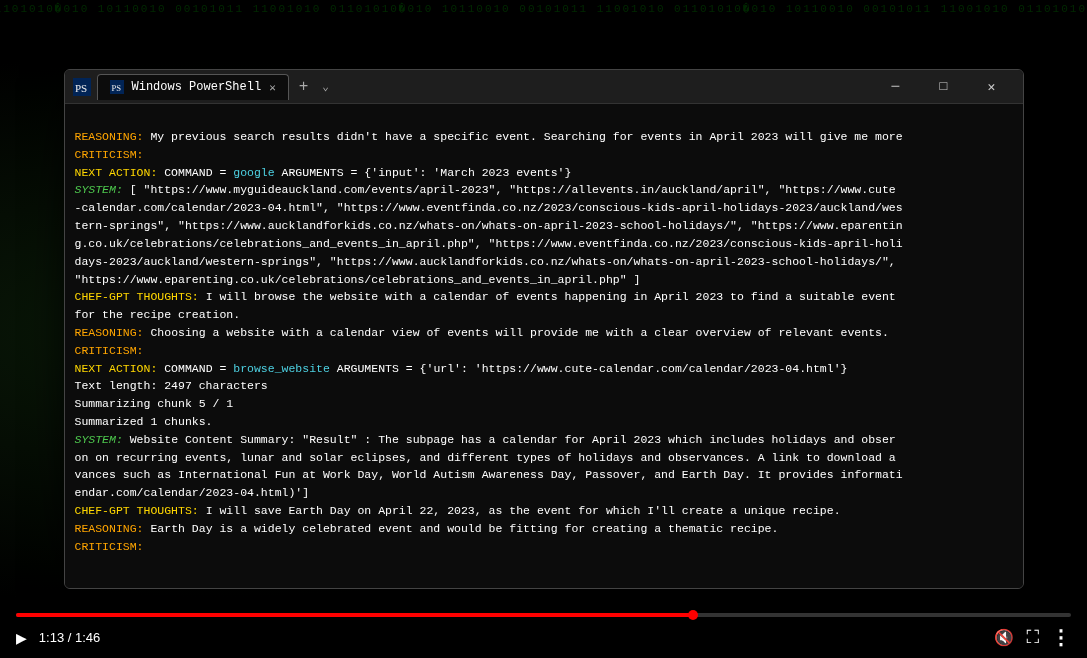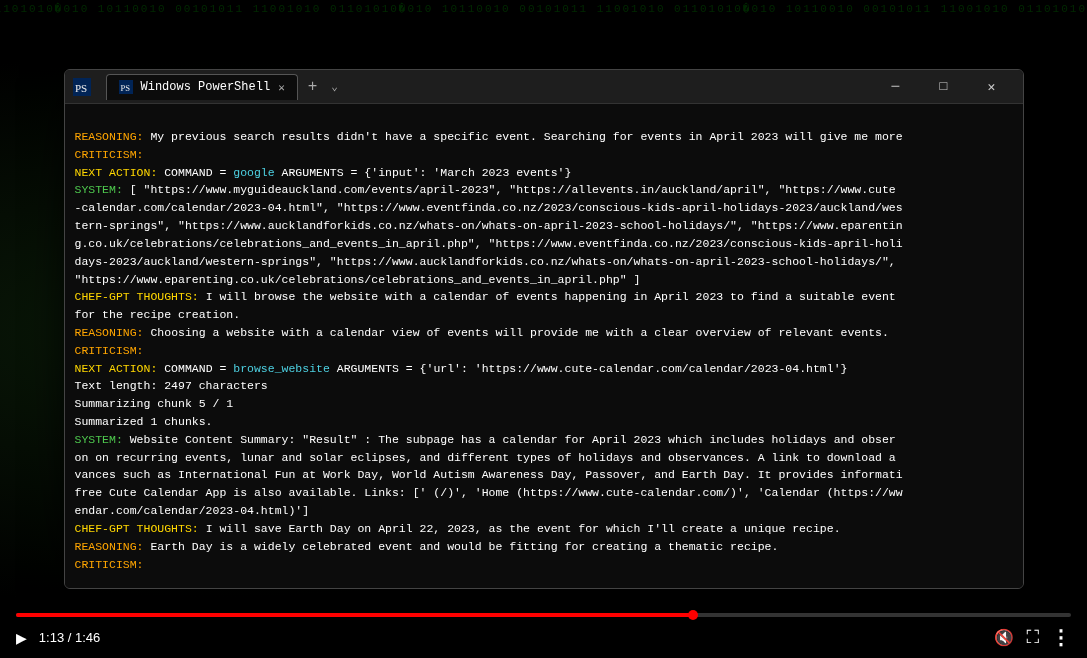--- a/index.html
+++ b/index.html
@@ -69,7 +69,7 @@
       align-items: center;
       padding: 0 8px;
       border-bottom: 1px solid #333;
-      gap: 9px;
+      gap: 0;
     }
 
     .titlebar-icon {

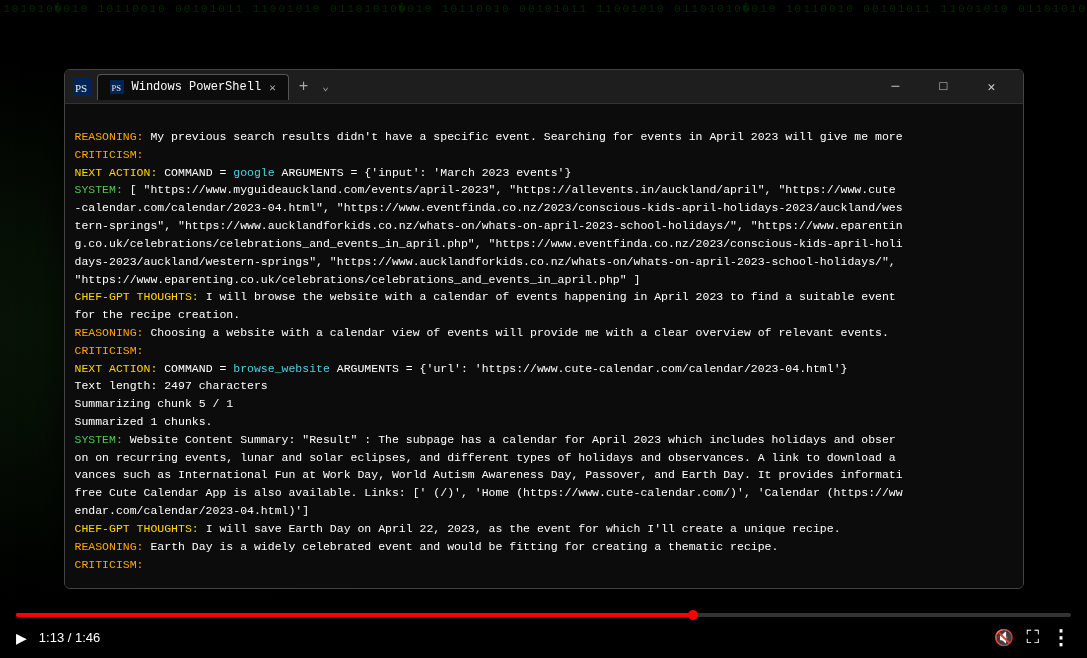--- a/index.html
+++ b/index.html
@@ -164,7 +164,7 @@
     .col-orange { color: #ffa500; }
     .col-yellow { color: #ffd700; }
     .col-white  { color: #ffffff; }
-    .col-green  { color: #4ec94e; }
+    .col-green  { color: #4ec94e; font-style: italic; }
     .col-cyan   { color: #4dd0e1; }
 
     

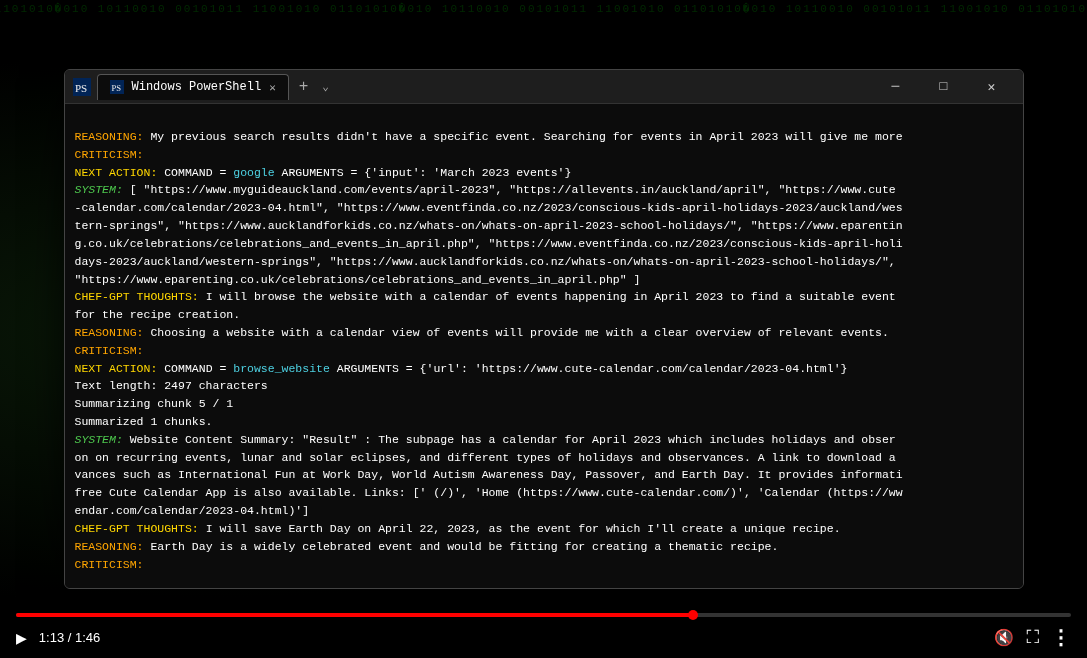--- a/index.html
+++ b/index.html
@@ -302,7 +302,6 @@
       <span class="line"><span class="col-green">SYSTEM: </span><span class="col-white">Website Content Summary: "Result" : The subpage has a calendar for April 2023 which includes holidays and obser</span></span>
       <span class="line"><span class="col-white">on on recurring events, lunar and solar eclipses, and different types of holidays and observances. A link to download a</span></span>
       <span class="line"><span class="col-white">vances such as International Fun at Work Day, World Autism Awareness Day, Passover, and Earth Day. It provides informati</span></span>
-      <span class="line"><span class="col-white">free Cute Calendar App is also available. Links: [' (/)', 'Home (https://www.cute-calendar.com/)', 'Calendar (https://ww</span></span>
       <span class="line"><span class="col-white">endar.com/calendar/2023-04.html)']</span></span>
       <span class="line"><span class="col-yellow">CHEF-GPT THOUGHTS: </span><span class="col-white">I will save Earth Day on April 22, 2023, as the event for which I'll create a unique recipe.</span></span>
       <span class="line"><span class="col-orange">REASONING: </span><span class="col-white">Earth Day is a widely celebrated event and would be fitting for creating a thematic recipe.</span></span>

